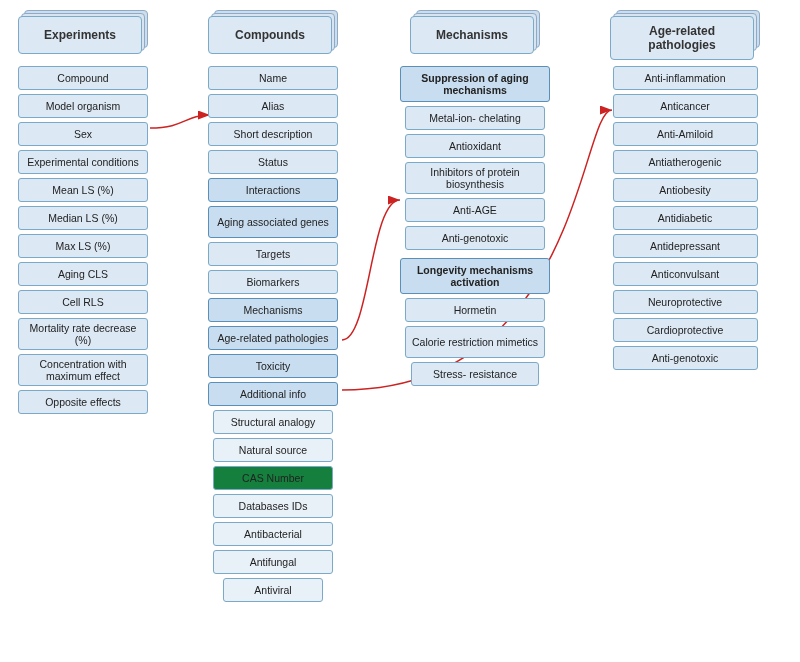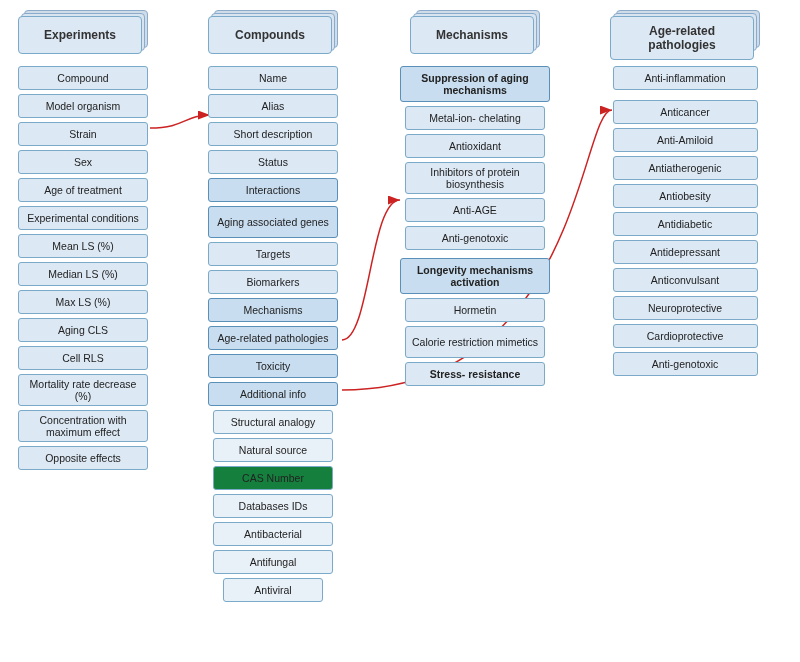--- a/index.html
+++ b/index.html
@@ -206,7 +206,7 @@
       <div class="card-front" style="width:144px; min-height:44px;">Age-related pathologies</div>
     </div>
     <div class="item-box" style="width:145px;">Anti-inflammation</div>
-    <div class="item-box" style="width:145px;margin-top:6px;">Anticancer</div>
+    <div class="item-box" style="width:145px;">Anticancer</div>
     <div class="item-box" style="width:145px;">Anti-Amiloid</div>
     <div class="item-box" style="width:145px;">Antiatherogenic</div>
     <div class="item-box" style="width:145px;">Antiobesity</div>

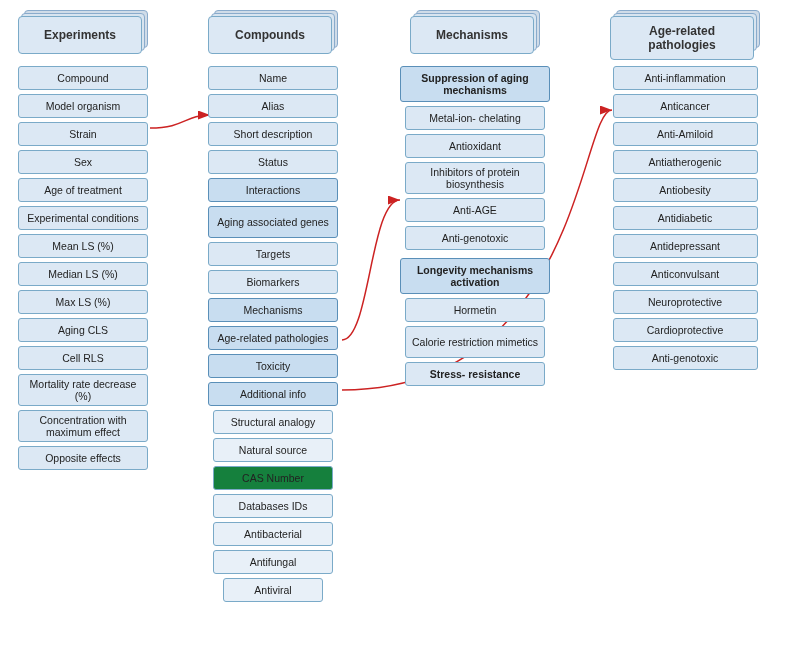--- a/index.html
+++ b/index.html
@@ -137,7 +137,6 @@
     </div>
     <div class="item-box">Compound</div>
     <div class="item-box">Model organism</div>
-    <div class="item-box">Strain</div>
     <div class="item-box">Sex</div>
     <div class="item-box">Age of treatment</div>
     <div class="item-box">Experimental conditions</div>

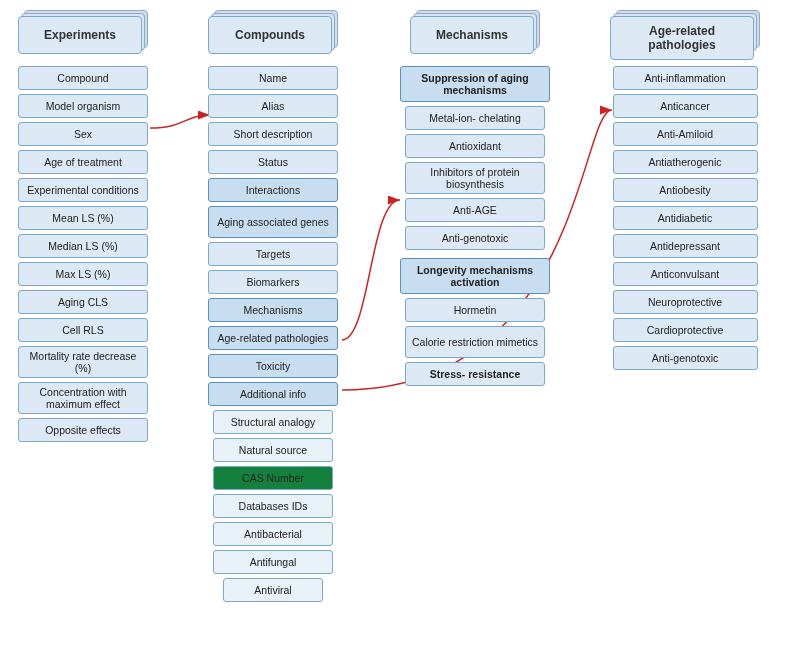--- a/index.html
+++ b/index.html
@@ -138,7 +138,6 @@
     <div class="item-box">Compound</div>
     <div class="item-box">Model organism</div>
     <div class="item-box">Sex</div>
-    <div class="item-box">Age of treatment</div>
     <div class="item-box">Experimental conditions</div>
     <div class="item-box">Mean LS (%)</div>
     <div class="item-box">Median LS (%)</div>

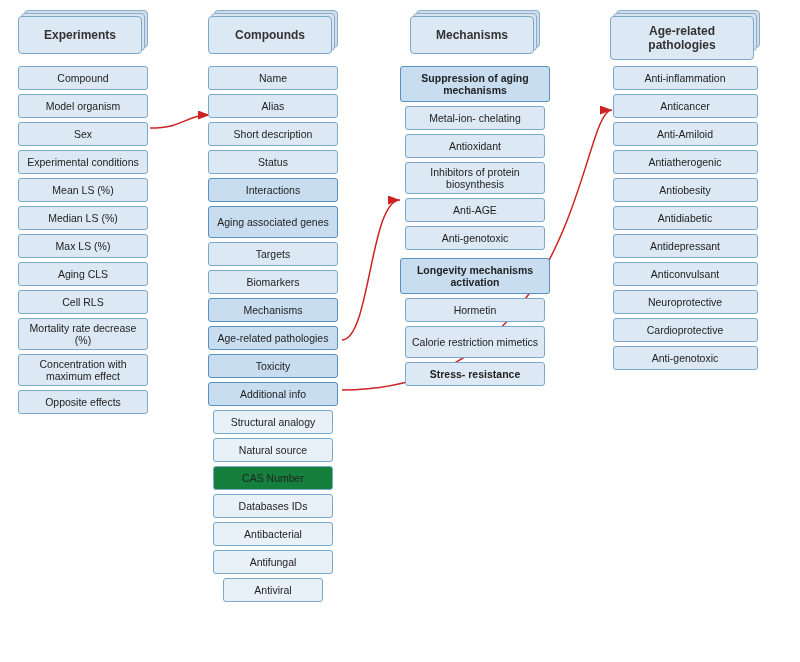--- a/index.html
+++ b/index.html
@@ -194,7 +194,7 @@
     <div class="item-box highlighted" style="min-height:36px; width:150px; font-weight:600; margin-top:4px;">Longevity mechanisms activation</div>
     <div class="item-box" style="width:140px;">Hormetin</div>
     <div class="item-box" style="width:140px; min-height:32px;">Calorie restriction mimetics</div>
-    <div class="item-box" style="width:140px;font-weight:bold;">Stress- resistance</div>
+    <div class="item-box" style="width:128px;">Stress- resistance</div>
   </div>
 
   <div class="column" style="position:absolute; left:610px; top:10px; align-items:center; display:flex; flex-direction:column; gap:4px;">

